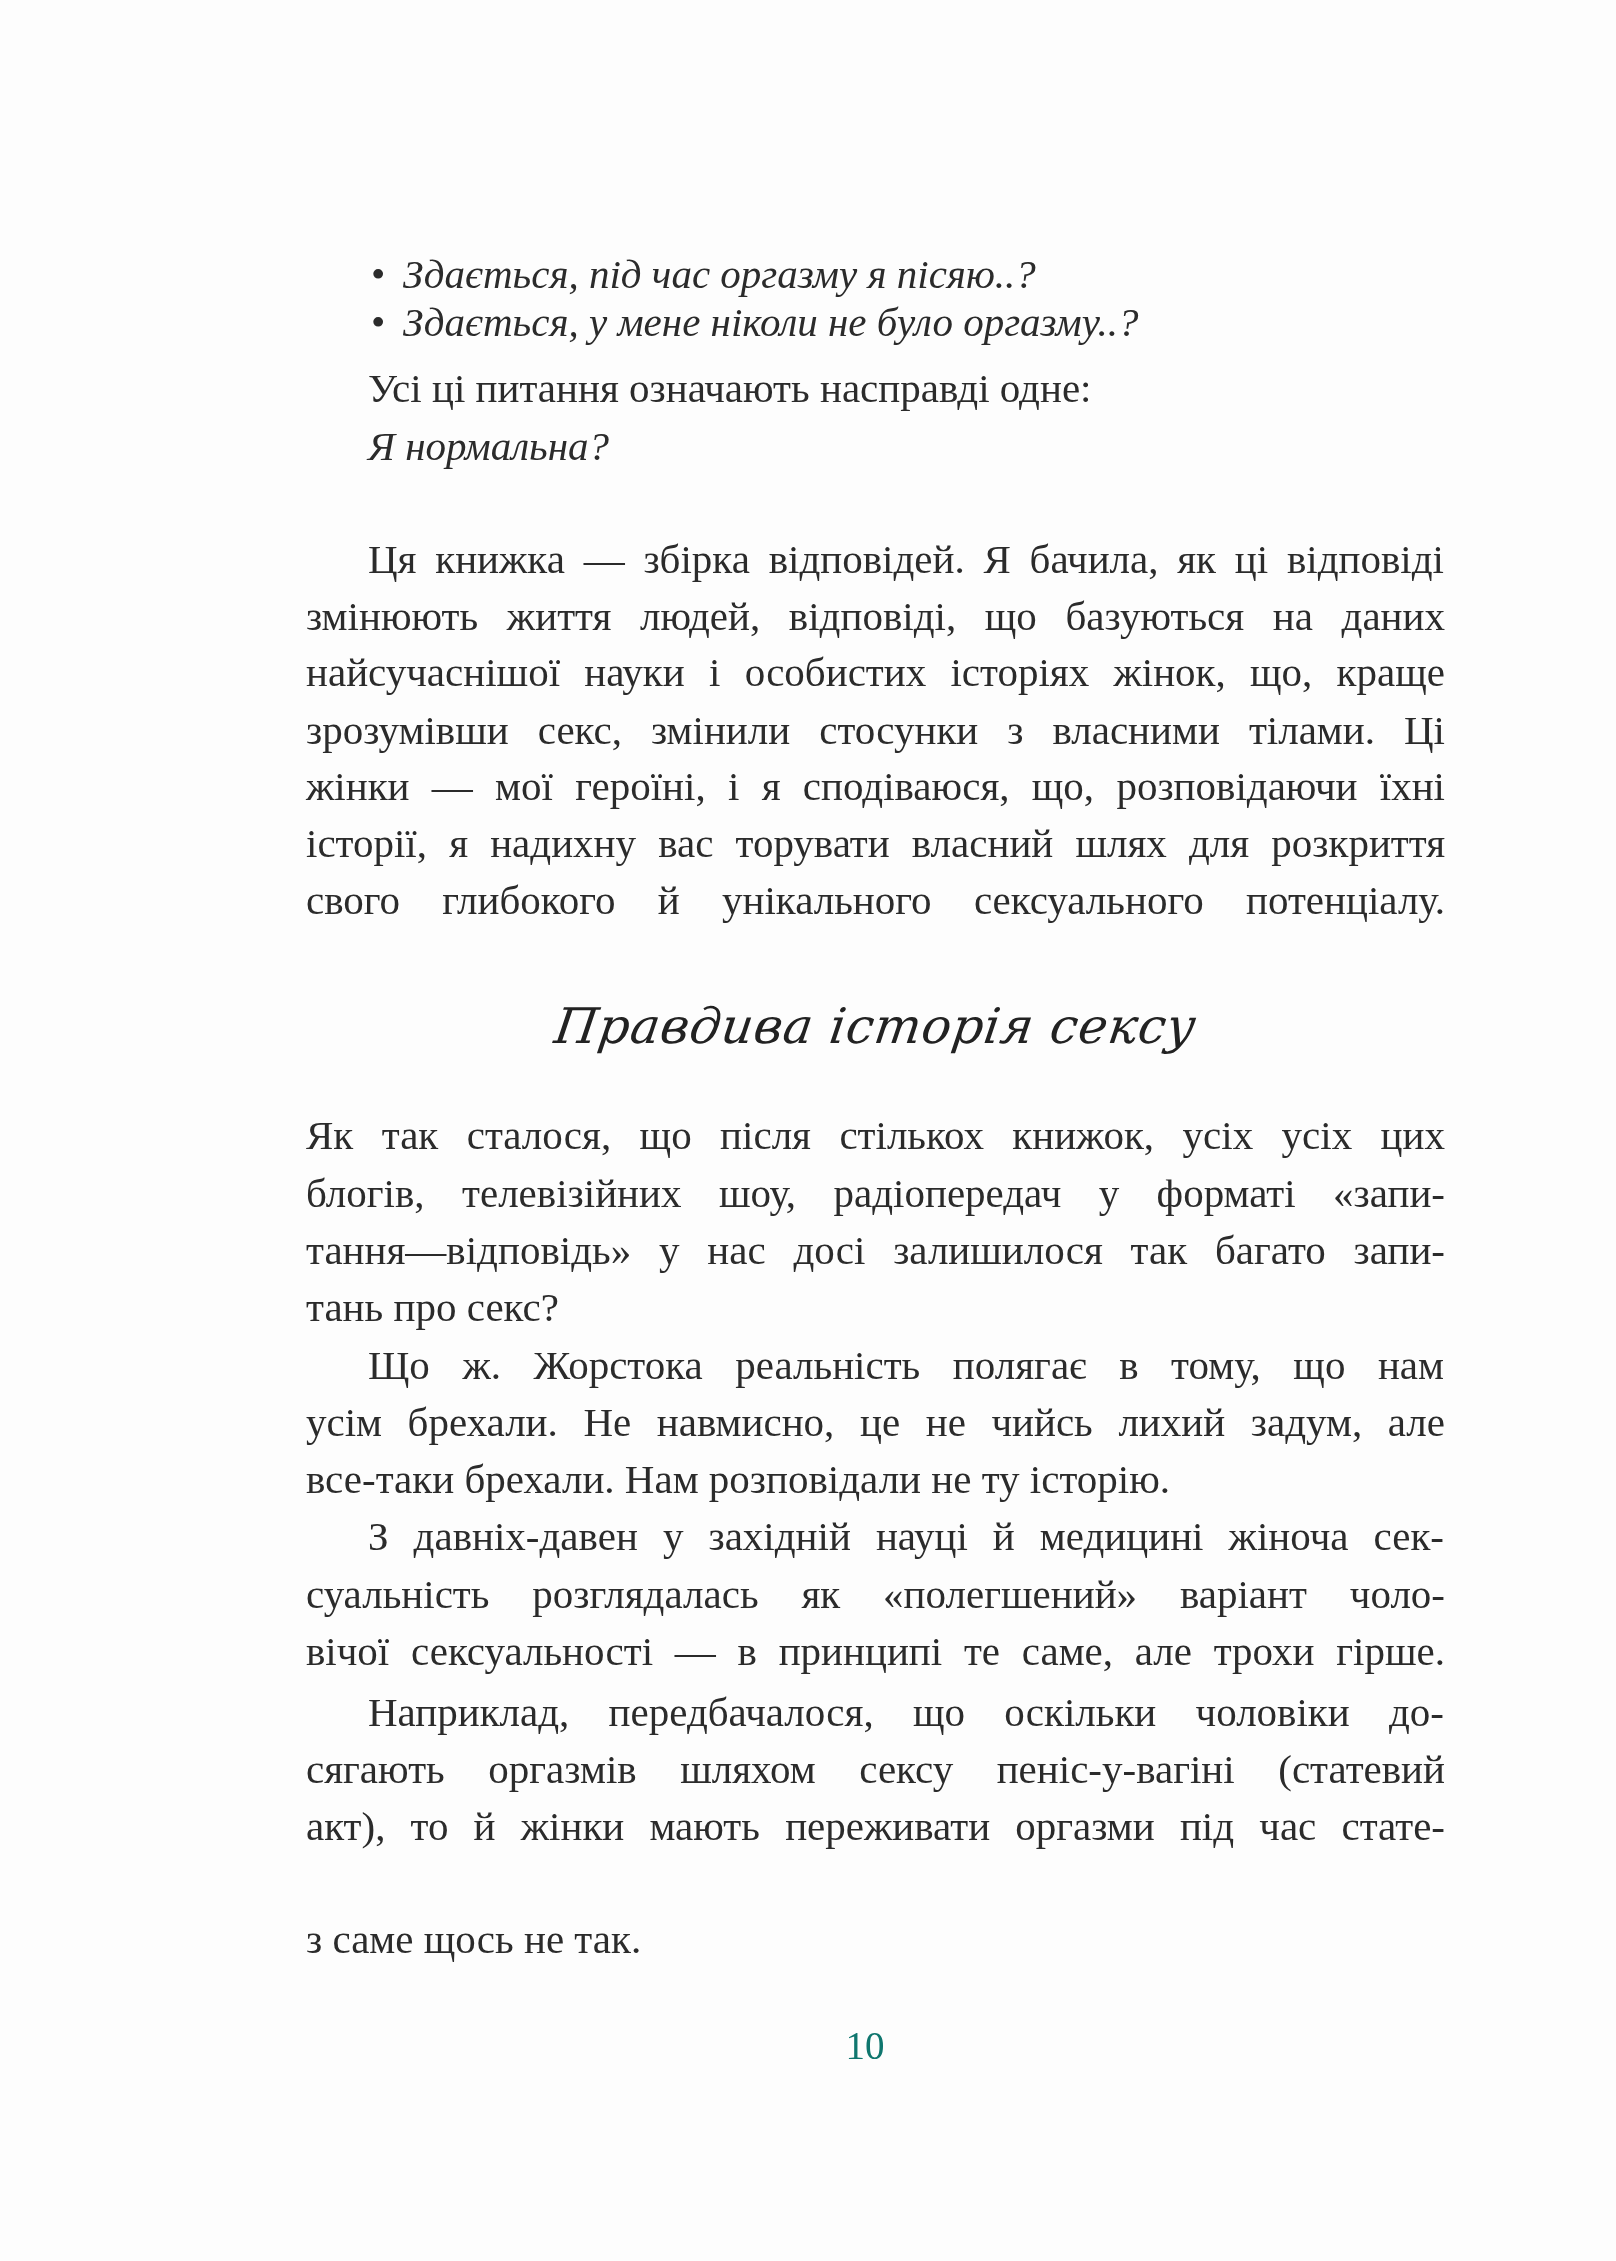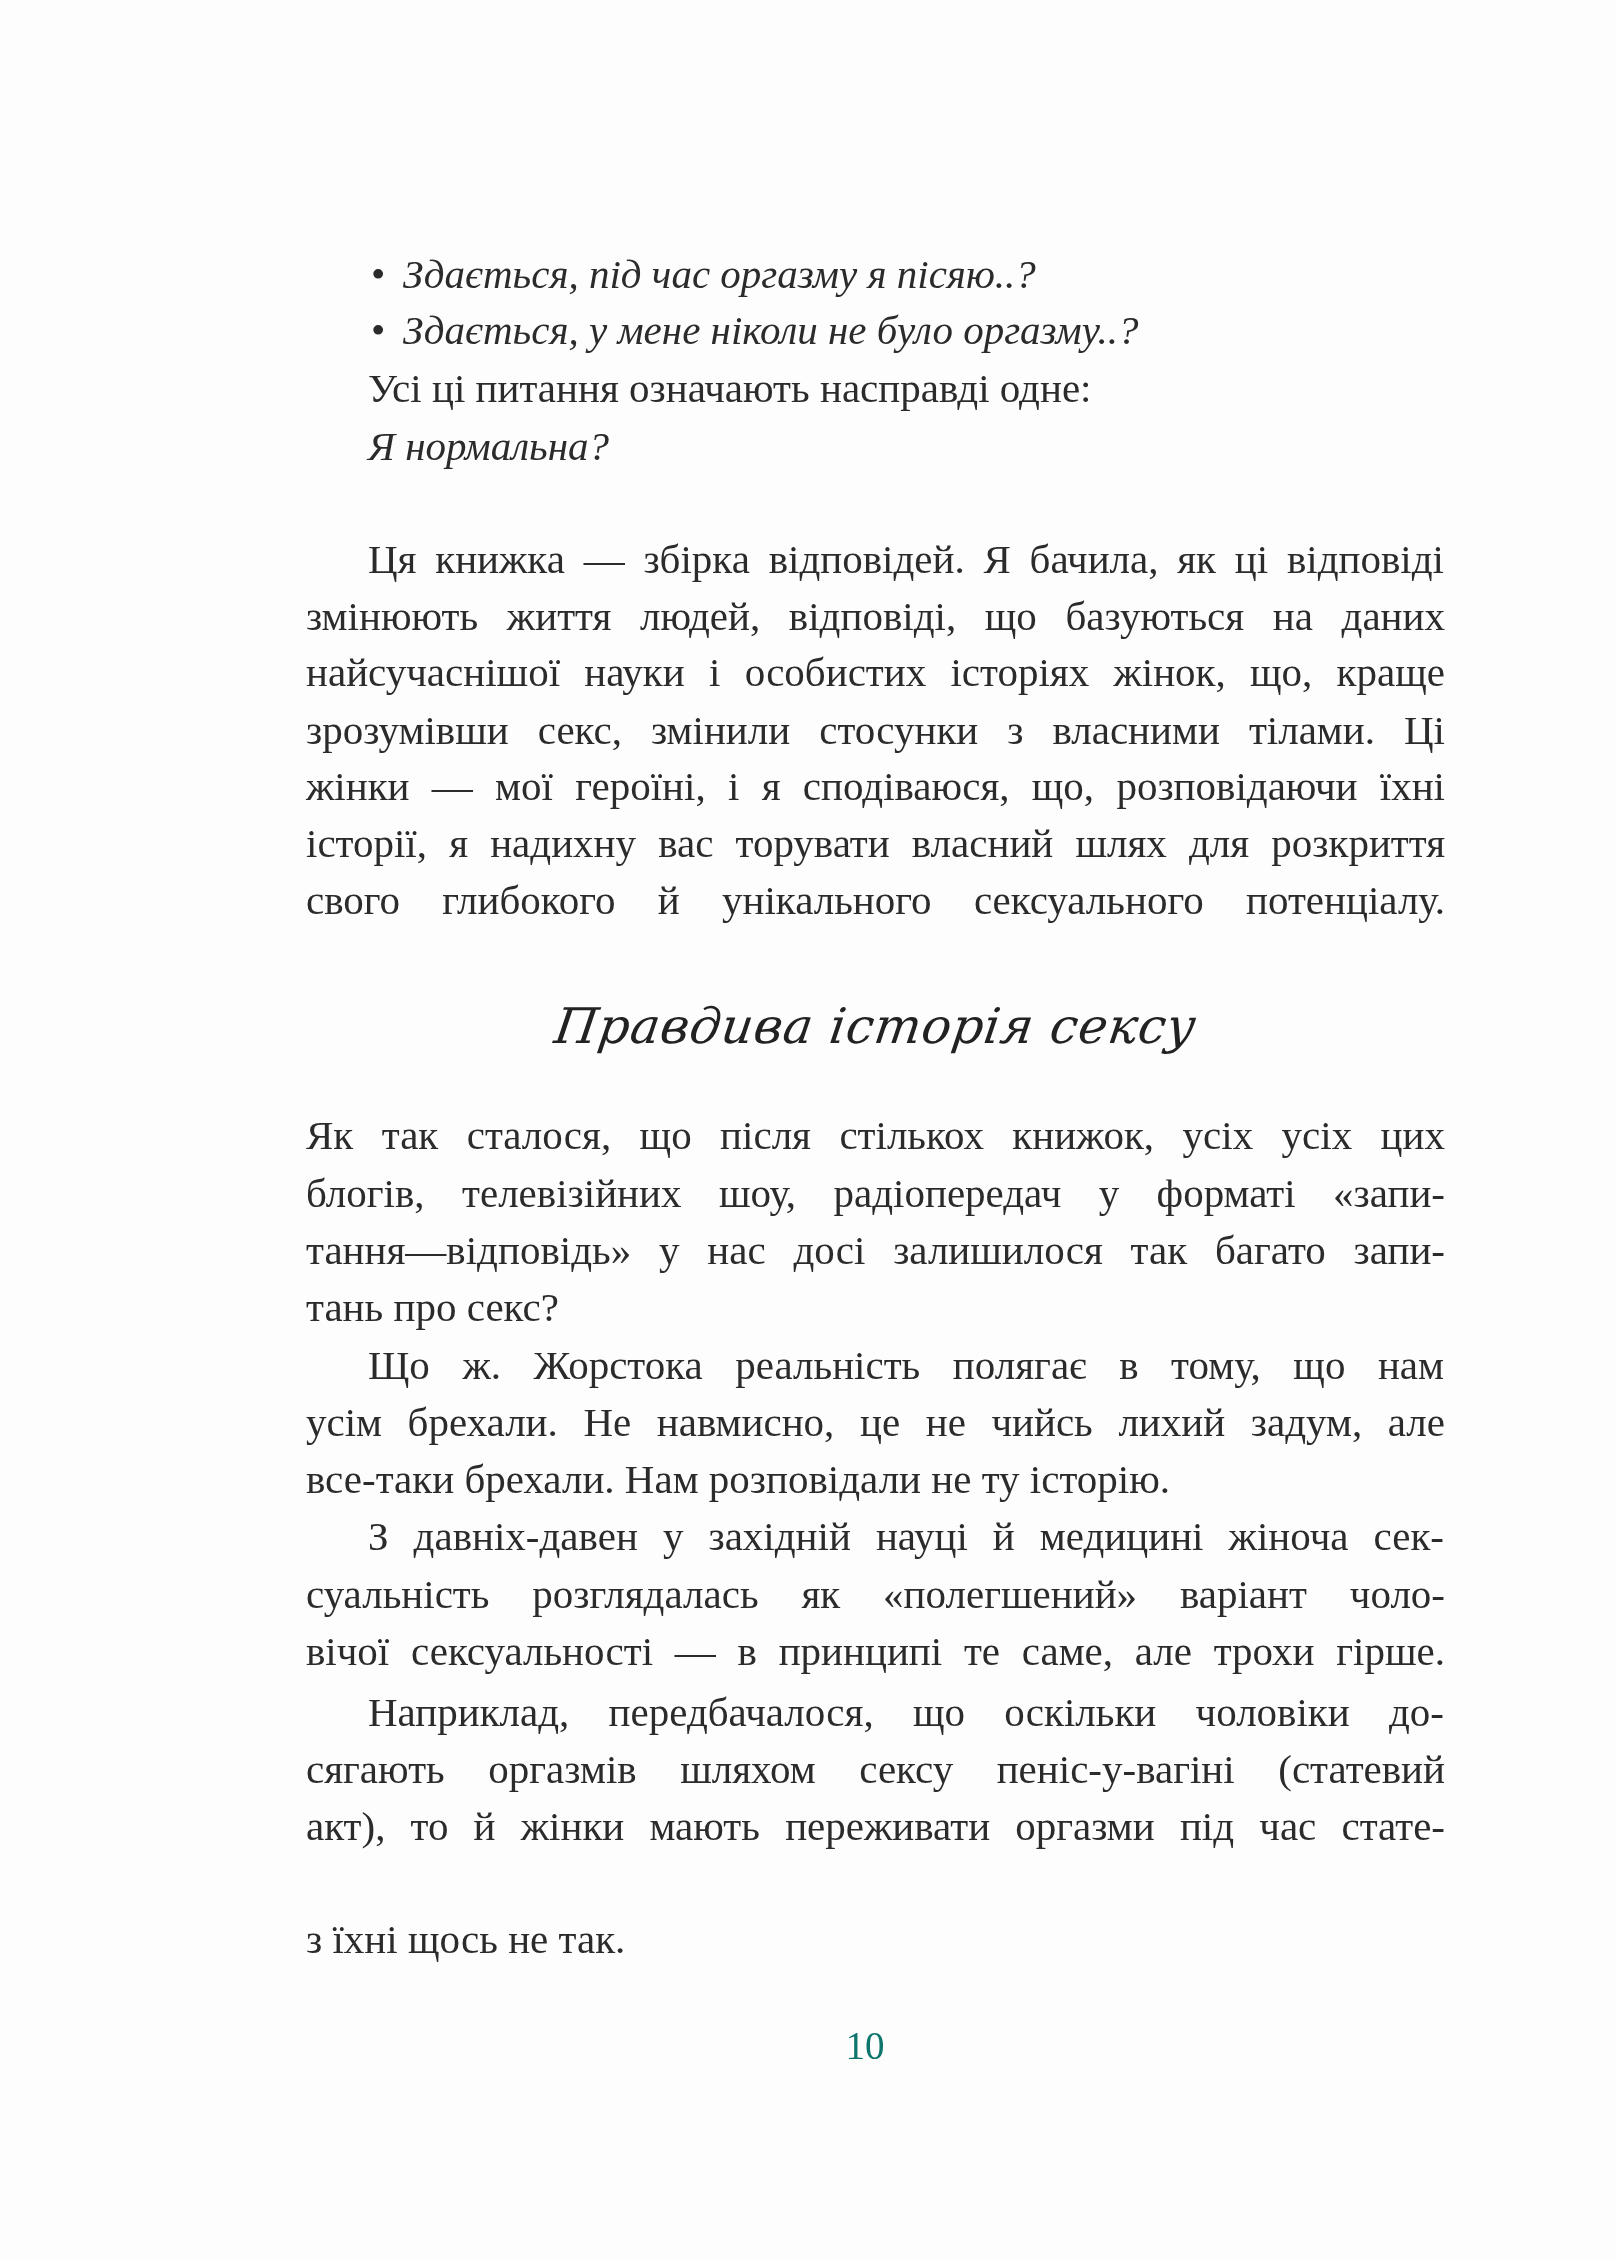--- a/index.html
+++ b/index.html
@@ -80,7 +80,7 @@
   <div class="line bullet-line" style="top:246px">
     <span class="bullet-dot">•</span><span>Здається, під час оргазму я пісяю..?</span>
   </div>
-  <div class="line bullet-line" style="top:302px">
+  <div class="line bullet-line" style="top:294px">
     <span class="bullet-dot">•</span><span>Здається, у мене ніколи не було оргазму..?</span>
   </div>
 

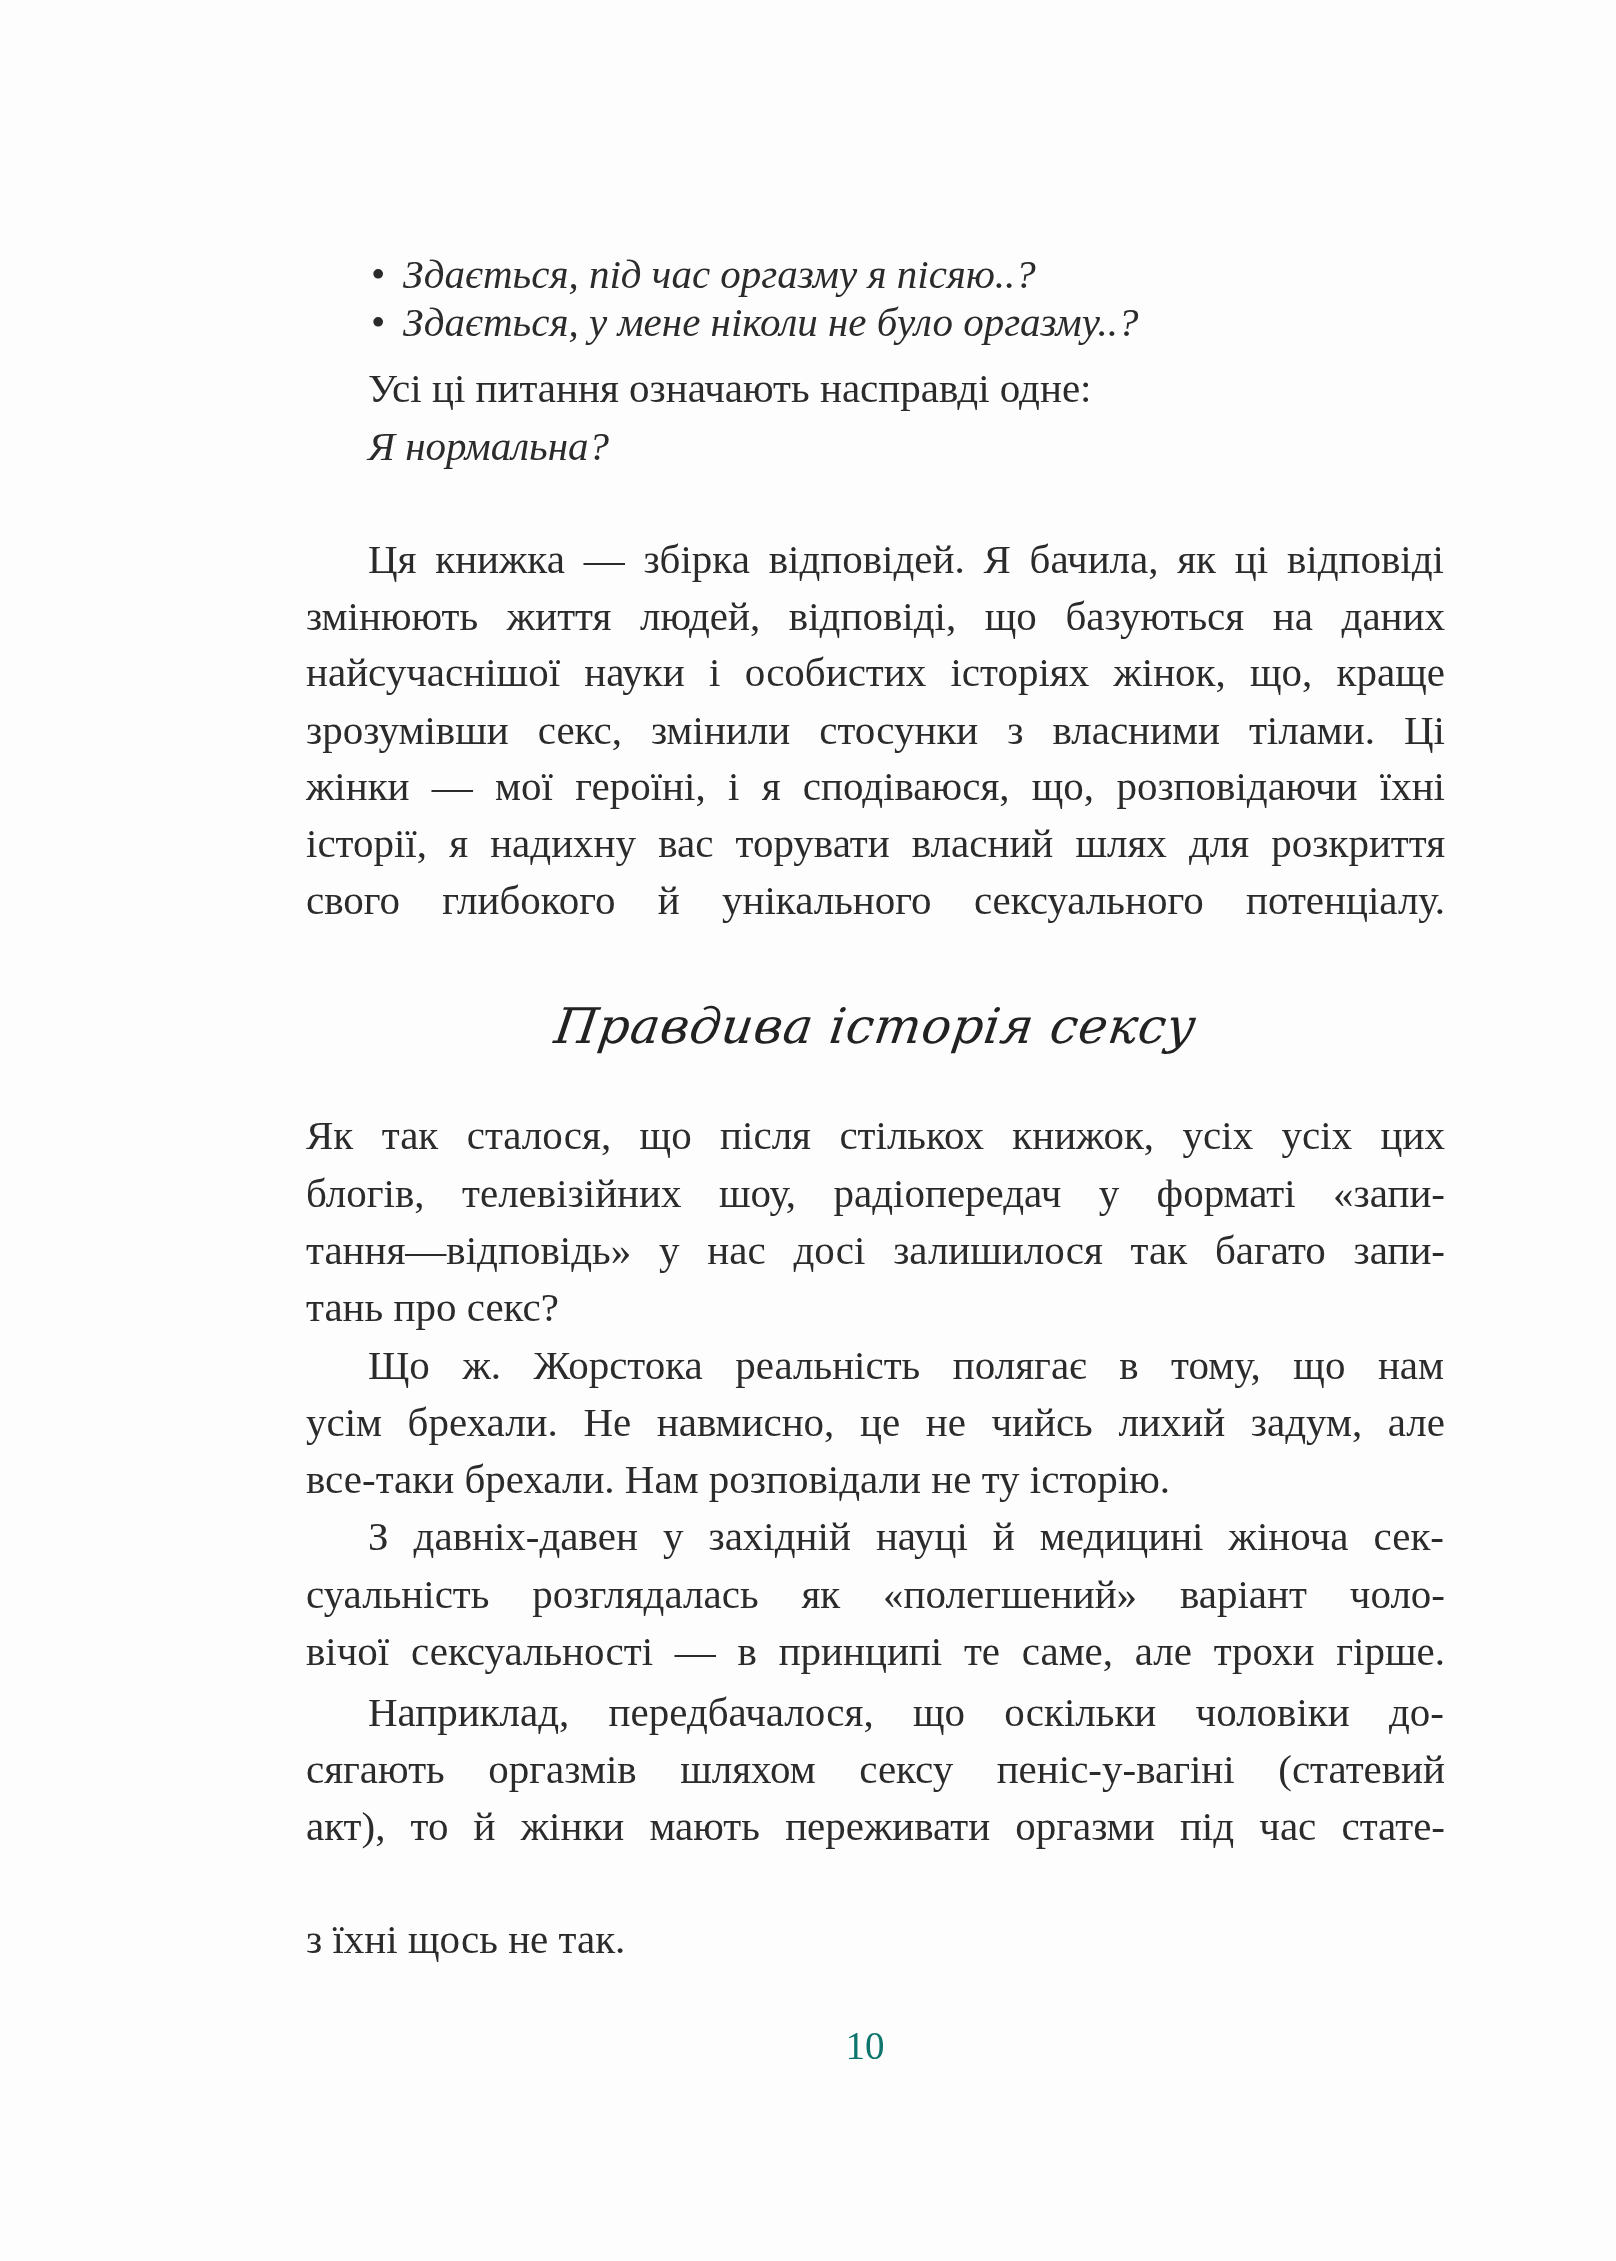--- a/index.html
+++ b/index.html
@@ -113,7 +113,7 @@
   <div class="line indent just" style="top:1684px">Наприклад, передбачалося, що оскільки чоловіки до-</div>
   <div class="line just" style="top:1741px">сягають оргазмів шляхом сексу пеніс-у-вагіні (статевий</div>
   <div class="line just" style="top:1798px">акт), то й жінки мають переживати оргазми під час стате-</div>
-  <div class="line" style="top:1911px">з їхні щось не так.</div>
+  <div class="line" style="top:1911px">з саме щось не так.</div>
 
   <div class="page-number">10</div>
 </div>

